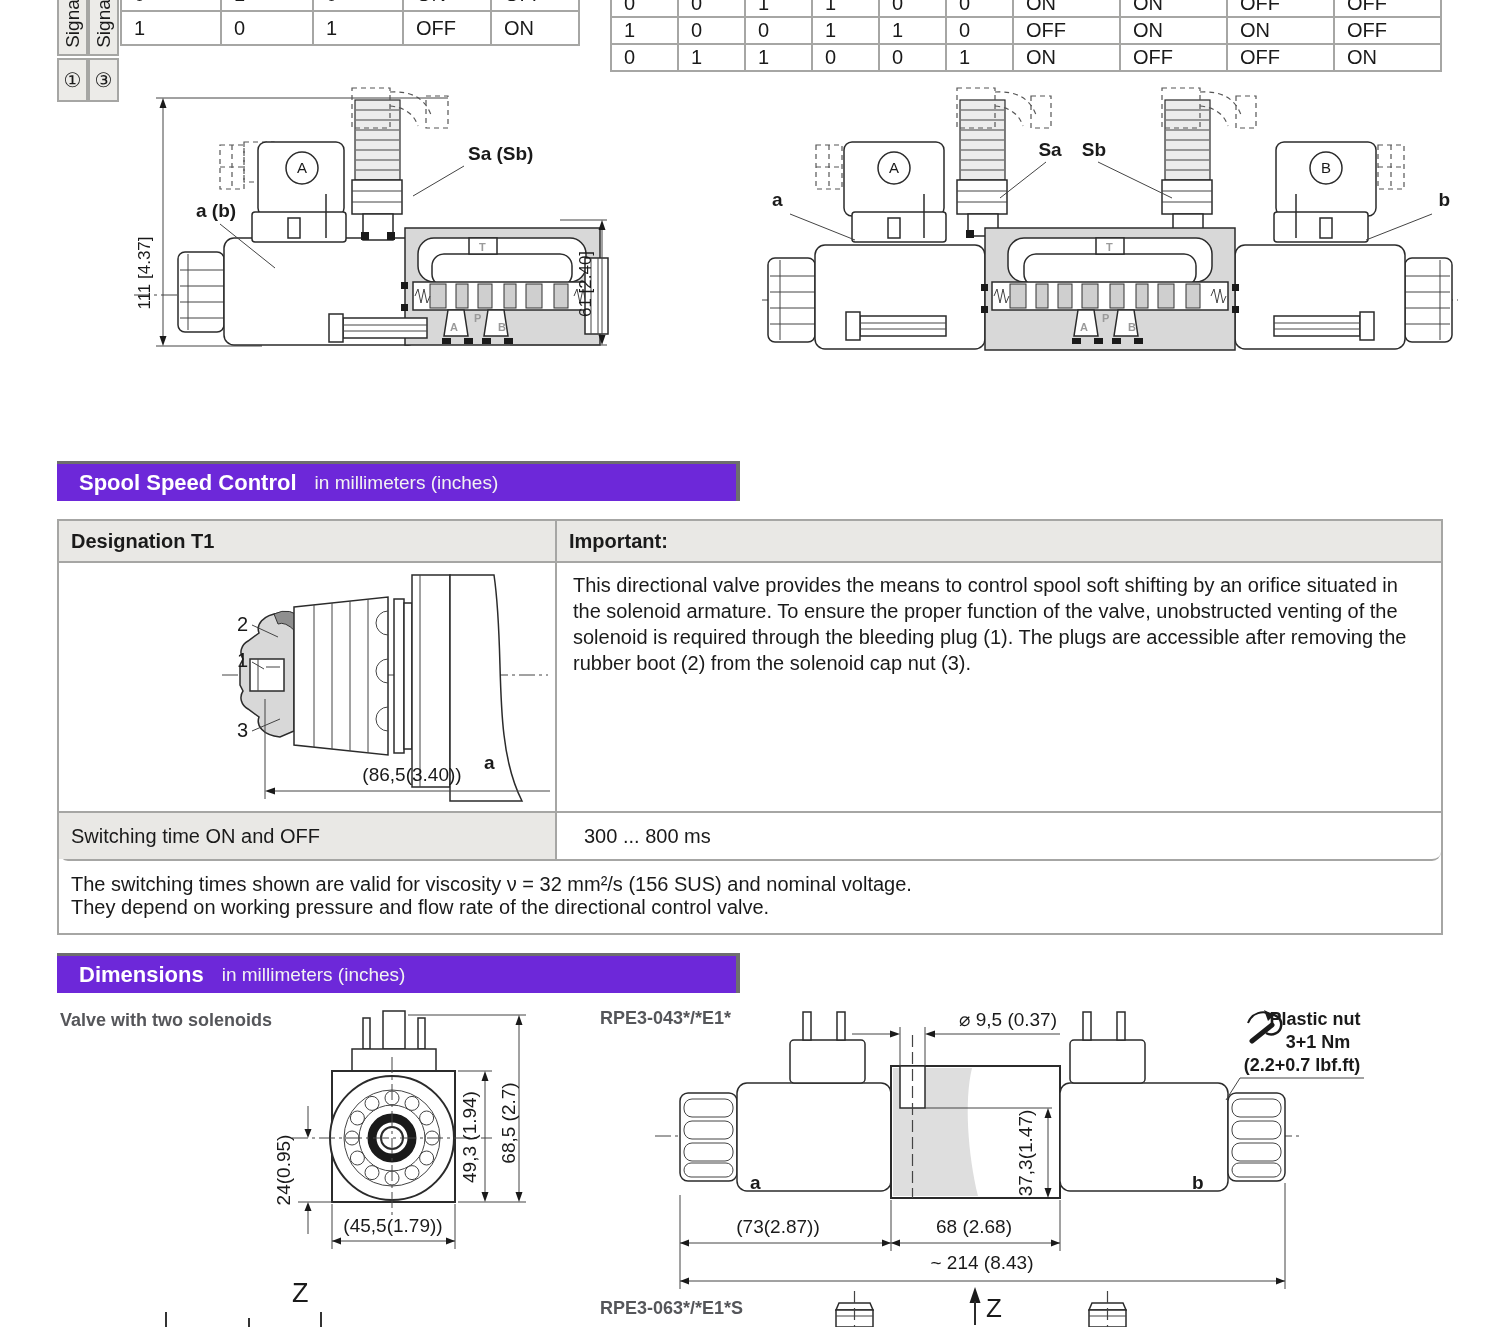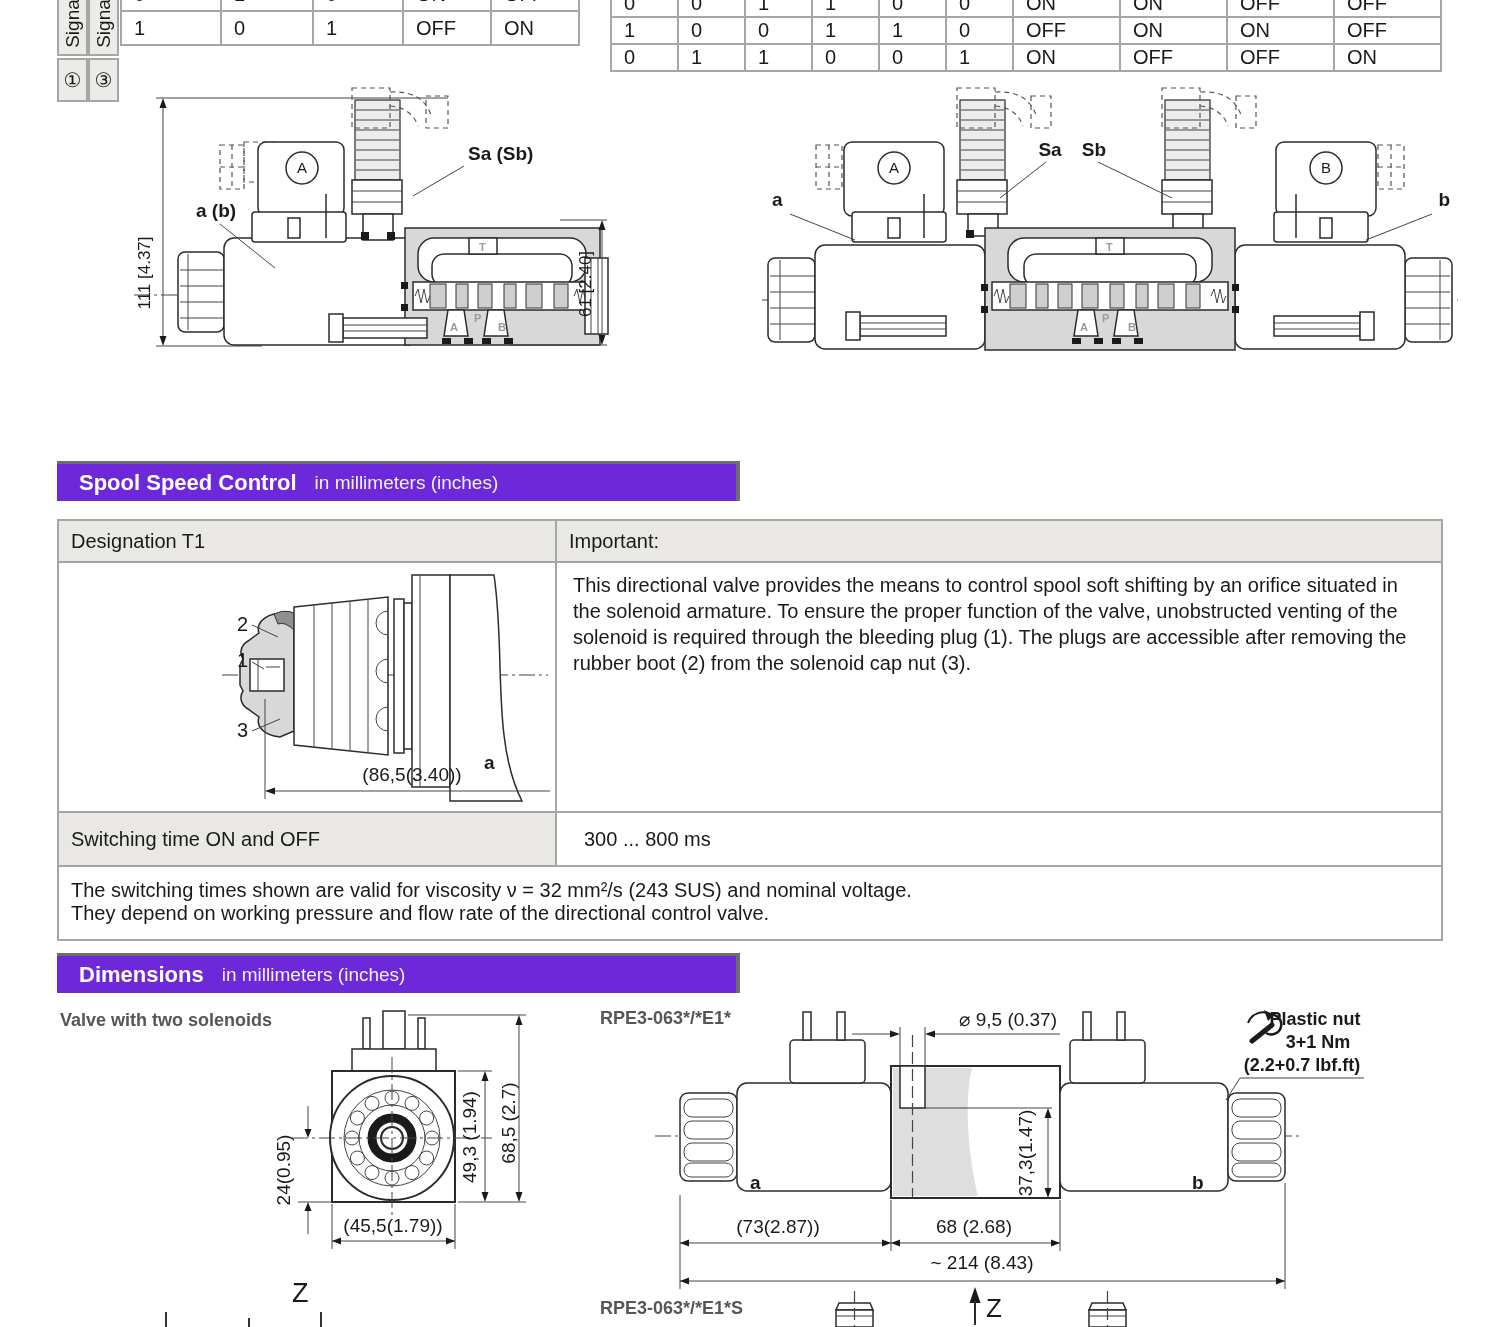--- a/index.html
+++ b/index.html
@@ -28,7 +28,7 @@
   .dt-cell-r { flex:1; position:relative; }
   .dt-head { background:#e9e8e5; height:42px; border-bottom:2px solid #a6a6a4; }
   .dt-head .dt-cell-l, .dt-head .dt-cell-r { display:flex; align-items:center; padding-left:12px;
-       font-weight:normal; font-size:20px; background:#e9e8e5; }
+       font-weight:bold; font-size:20px; background:#e9e8e5; }
   .dt-body { height:250px; border-bottom:2px solid #a6a6a4; }
   .dt-body .dt-cell-r { padding:9px 16px; font-size:20px; line-height:26px; }
   .dt-sw { height:54px; border-bottom:2px solid #a6a6a4; }

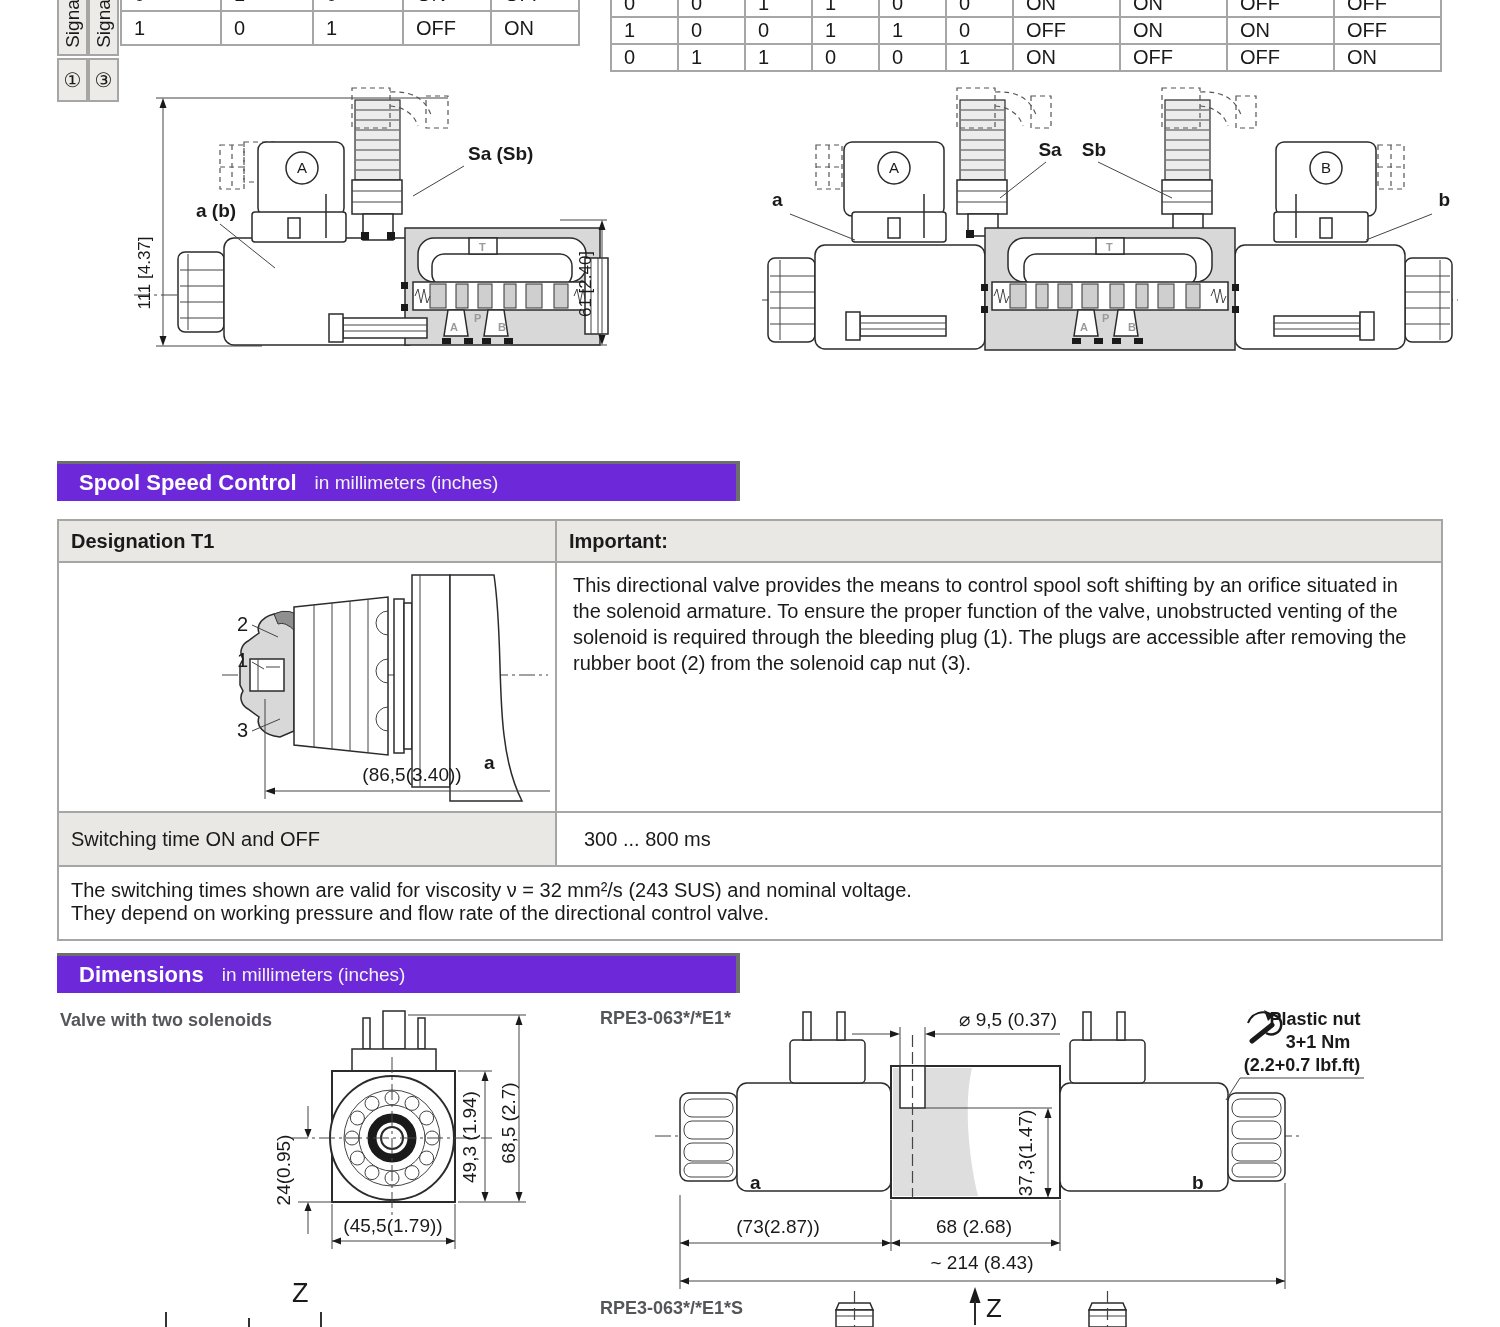--- a/index.html
+++ b/index.html
@@ -31,7 +31,7 @@
        font-weight:bold; font-size:20px; background:#e9e8e5; }
   .dt-body { height:250px; border-bottom:2px solid #a6a6a4; }
   .dt-body .dt-cell-r { padding:9px 16px; font-size:20px; line-height:26px; }
-  .dt-sw { height:54px; border-bottom:2px solid #a6a6a4; }
+  .dt-sw { height:48px; border-bottom:2px solid #a6a6a4;border-radius:9px; }
   .dt-sw .dt-cell-l { background:#e9e8e5; display:flex; align-items:center; padding-left:12px; font-size:20px; }
   .dt-sw .dt-cell-r { display:flex; align-items:center; padding-left:14px; font-size:20px;margin-left:13px; }
   .dt-note { height:72px; padding:12px 12px; font-size:20px; line-height:23px; }

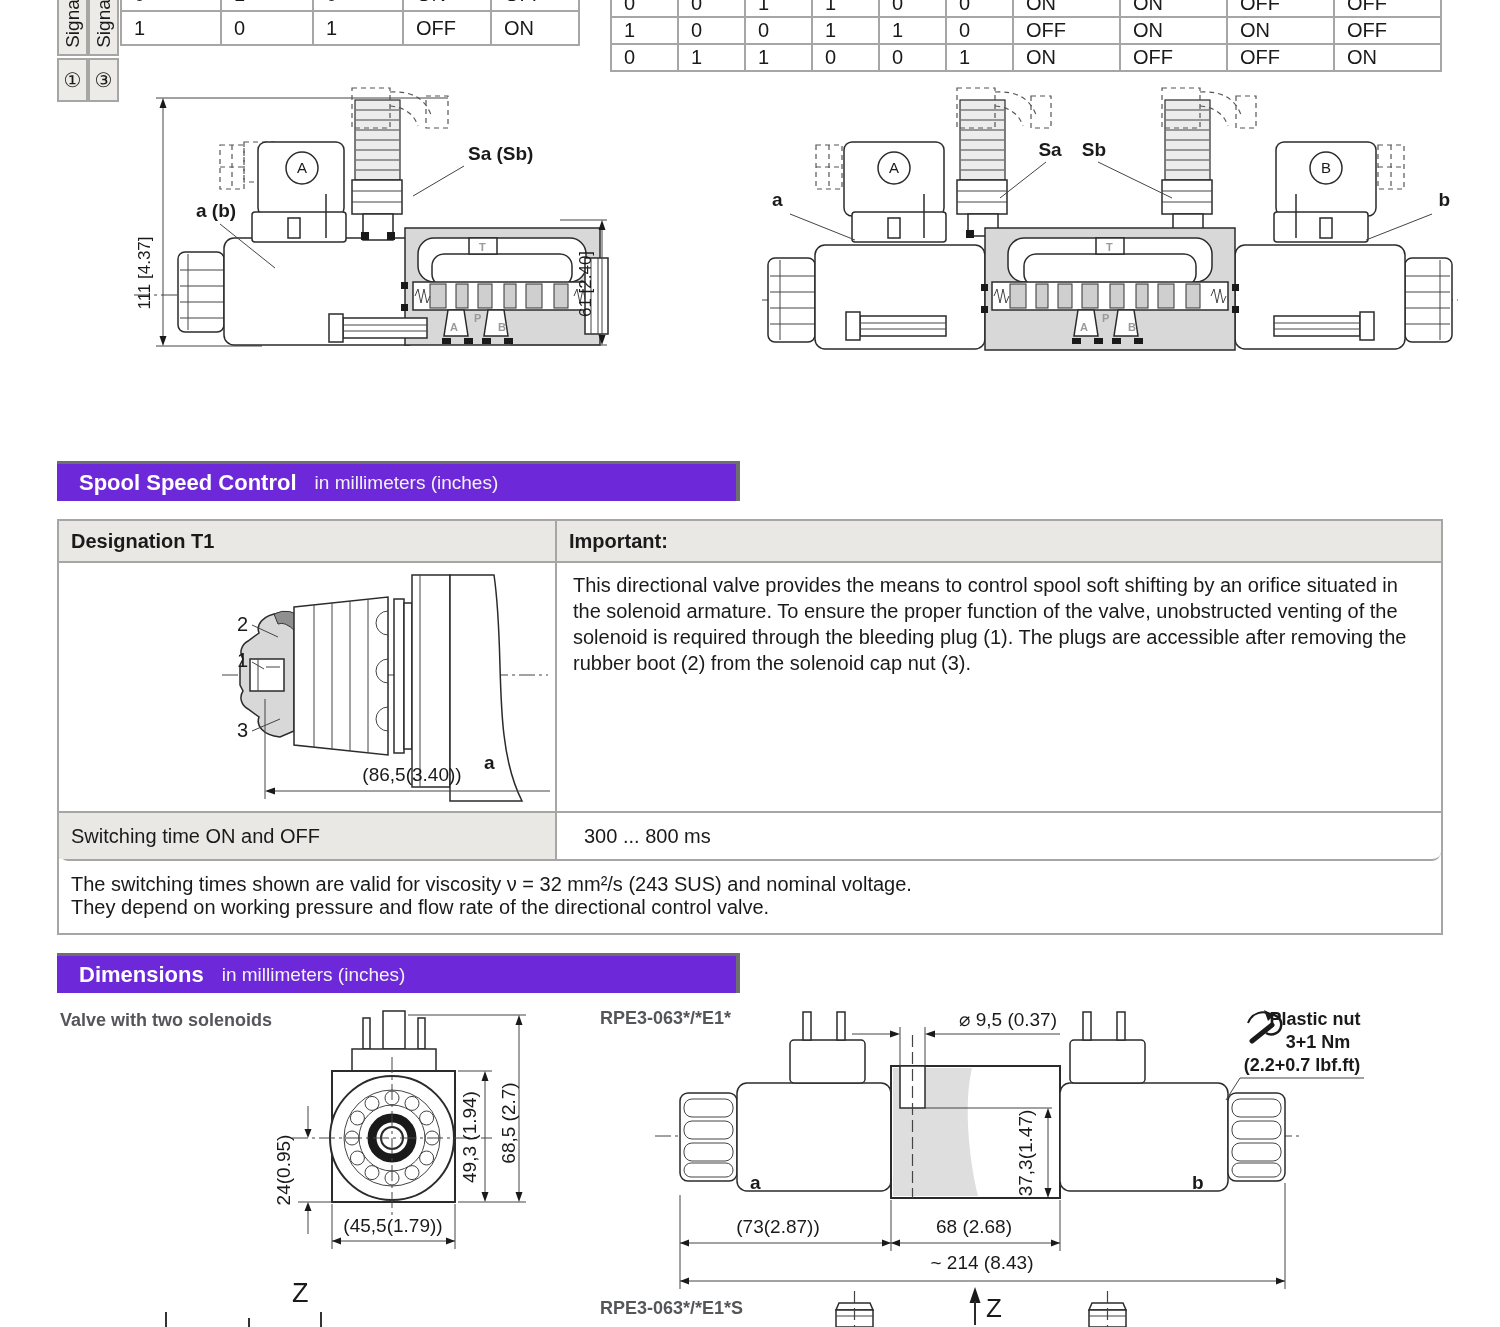--- a/index.html
+++ b/index.html
@@ -427,7 +427,7 @@
       <div class="dt-cell-r">300 ... 800 ms</div>
     </div>
     <div class="dt-note">
-      <div>The switching times shown are valid for viscosity ν = 32 mm²/s (243 SUS) and nominal voltage.</div>
+      <div>The switching times shown are valid for viscosity ν = 32 mm²/s (156 SUS) and nominal voltage.</div>
       <div>They depend on working pressure and flow rate of the directional control valve.</div>
     </div>
   </div>

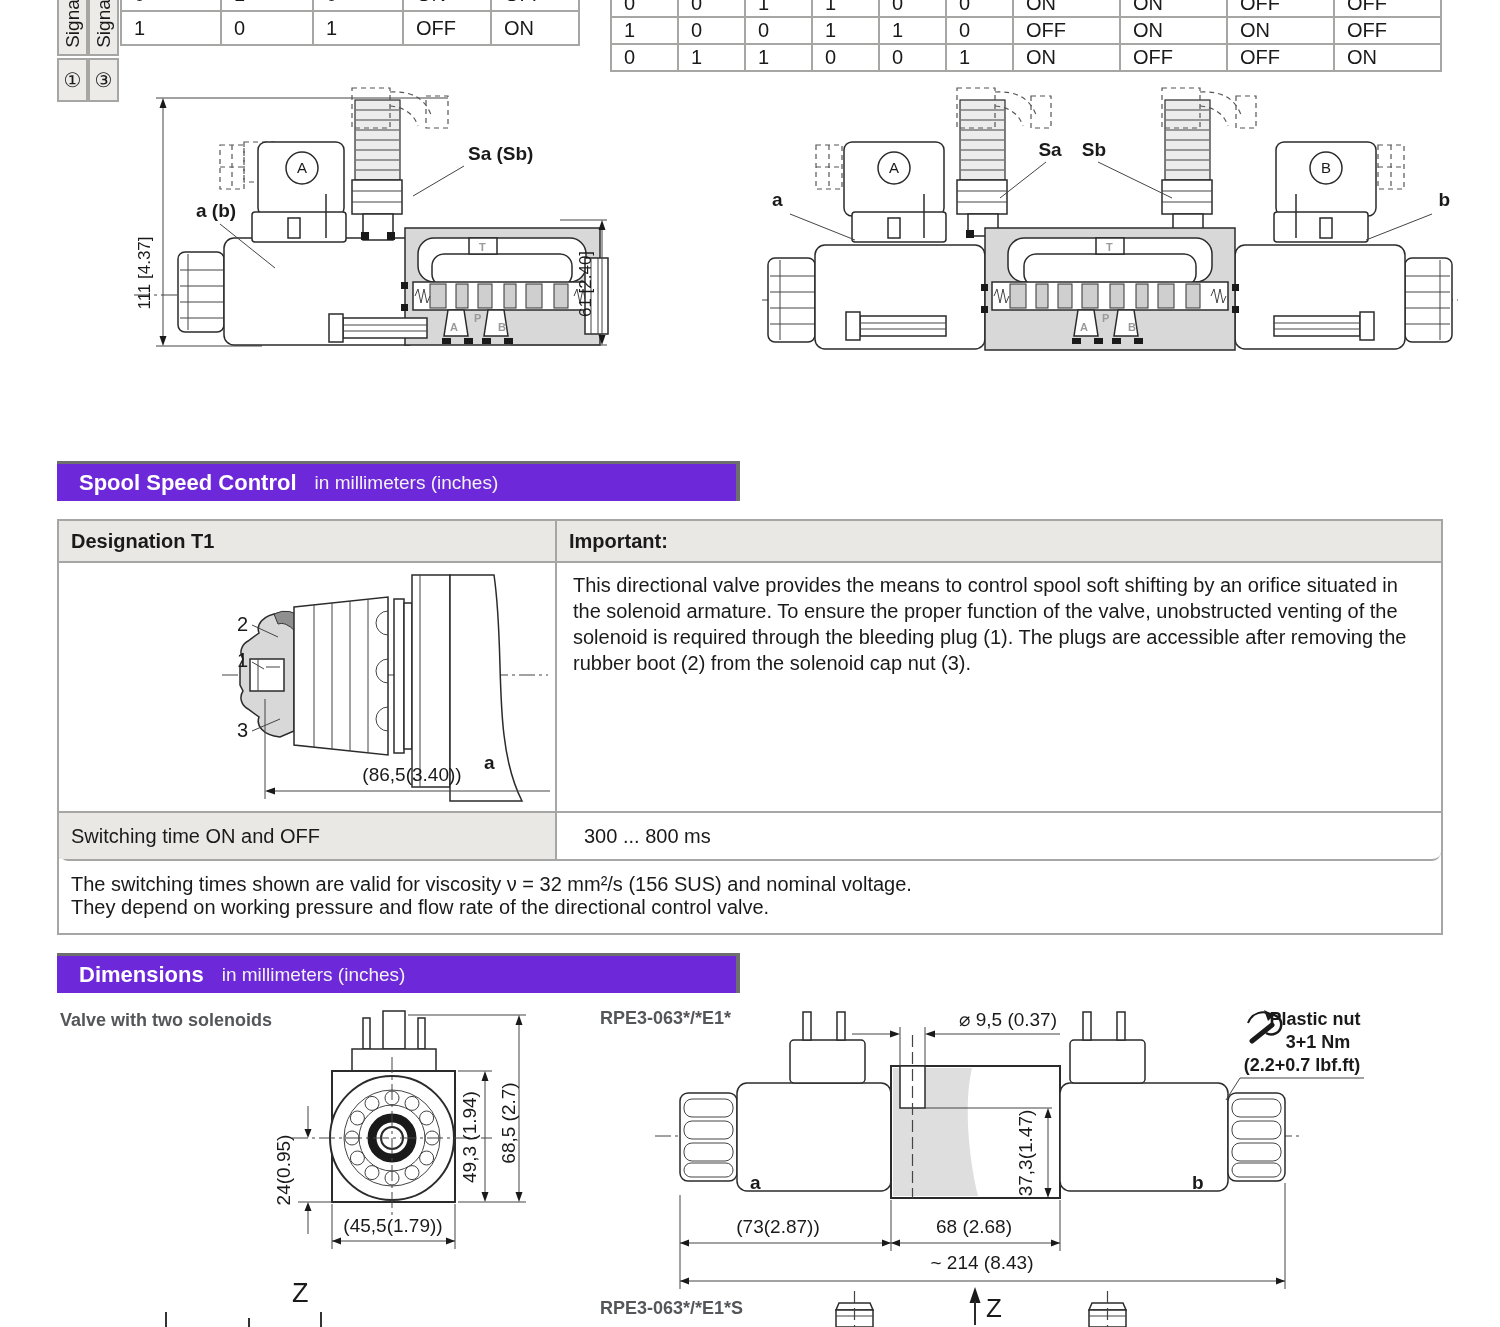--- a/index.html
+++ b/index.html
@@ -497,7 +497,7 @@
     <text class="dtx19" text-anchor="middle" transform="translate(285,118) rotate(-90)">68,5 (2.7)</text>
   </svg>
 
-  <div class="dim-heading" style="left:600px; top:1008px;">RPE3-063*/*E1*</div>
+  <div class="dim-heading" style="left:600px; top:1008px;">RPE3-043*/*E1*</div>
 
   <svg class="dwg" style="left:600px; top:1005px;" width="860" height="322" viewBox="0 0 860 322">
     <line class="cl" x1="55" y1="131" x2="700" y2="131"></line>

